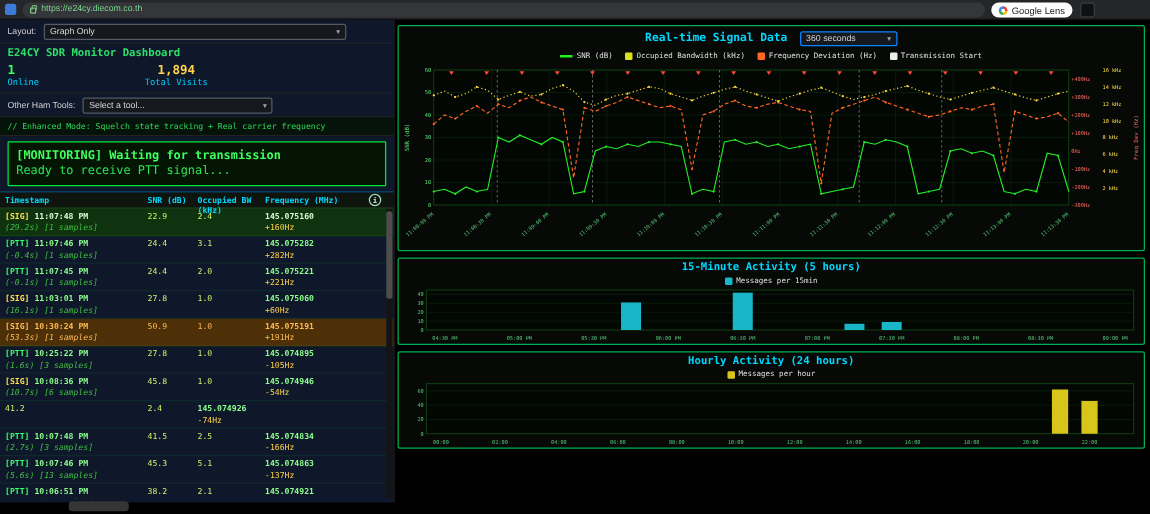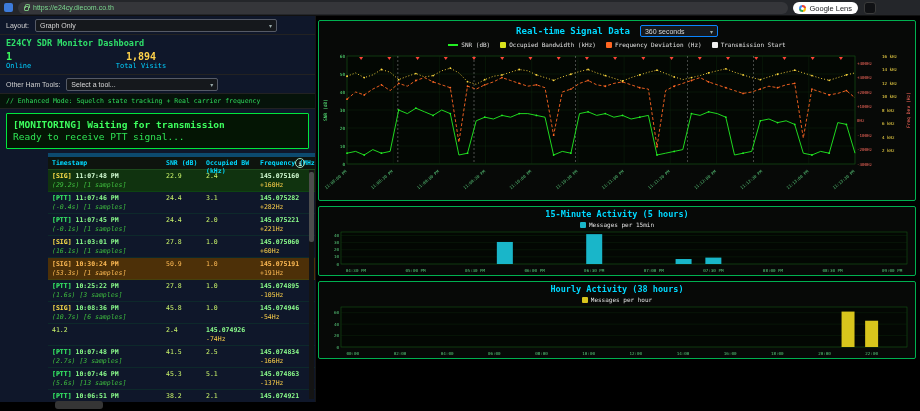--- a/index.html
+++ b/index.html
@@ -48,7 +48,7 @@
   #monitor .l2 { color:#2fe455; font-size:9.5px; line-height:12px; }
 
   
-  #log { position:relative; height:246px; overflow:hidden; border-top:4px solid #0c4a6e;margin-left:48px; }
+  #log { position:relative; height:246px; overflow:hidden; border-top:1px solid #0c4a6e; }
   .log-grid { display:grid; grid-template-columns:112px 38px 52px 84px; column-gap:2px; padding:2px 4px; }
   #log-header { color:#00d9ff; font-weight:bold; font-size:6.5px; background:#0e140e; border-bottom:1px solid #1c4a1c; height:13px; }
   .log-row { font-size:6.5px; line-height:8.5px; color:#6cff6c; border-bottom:1px solid rgba(0,255,60,.08); }

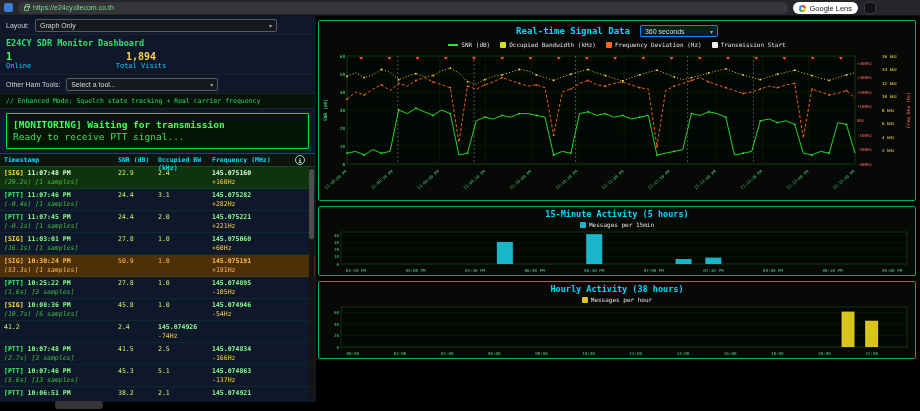--- a/index.html
+++ b/index.html
@@ -464,7 +464,7 @@
     </div>
 
     <div class="panel" id="panel-hr">
-      <div class="panel-title bar-title">Hourly Activity (38 hours)</div>
+      <div class="panel-title bar-title">Hourly Activity (24 hours)</div>
       <div class="legend-row bar-legend">
         <span class="legend-item">
           <span class="chip-box" style="background: rgb(216, 197, 28);"></span>

